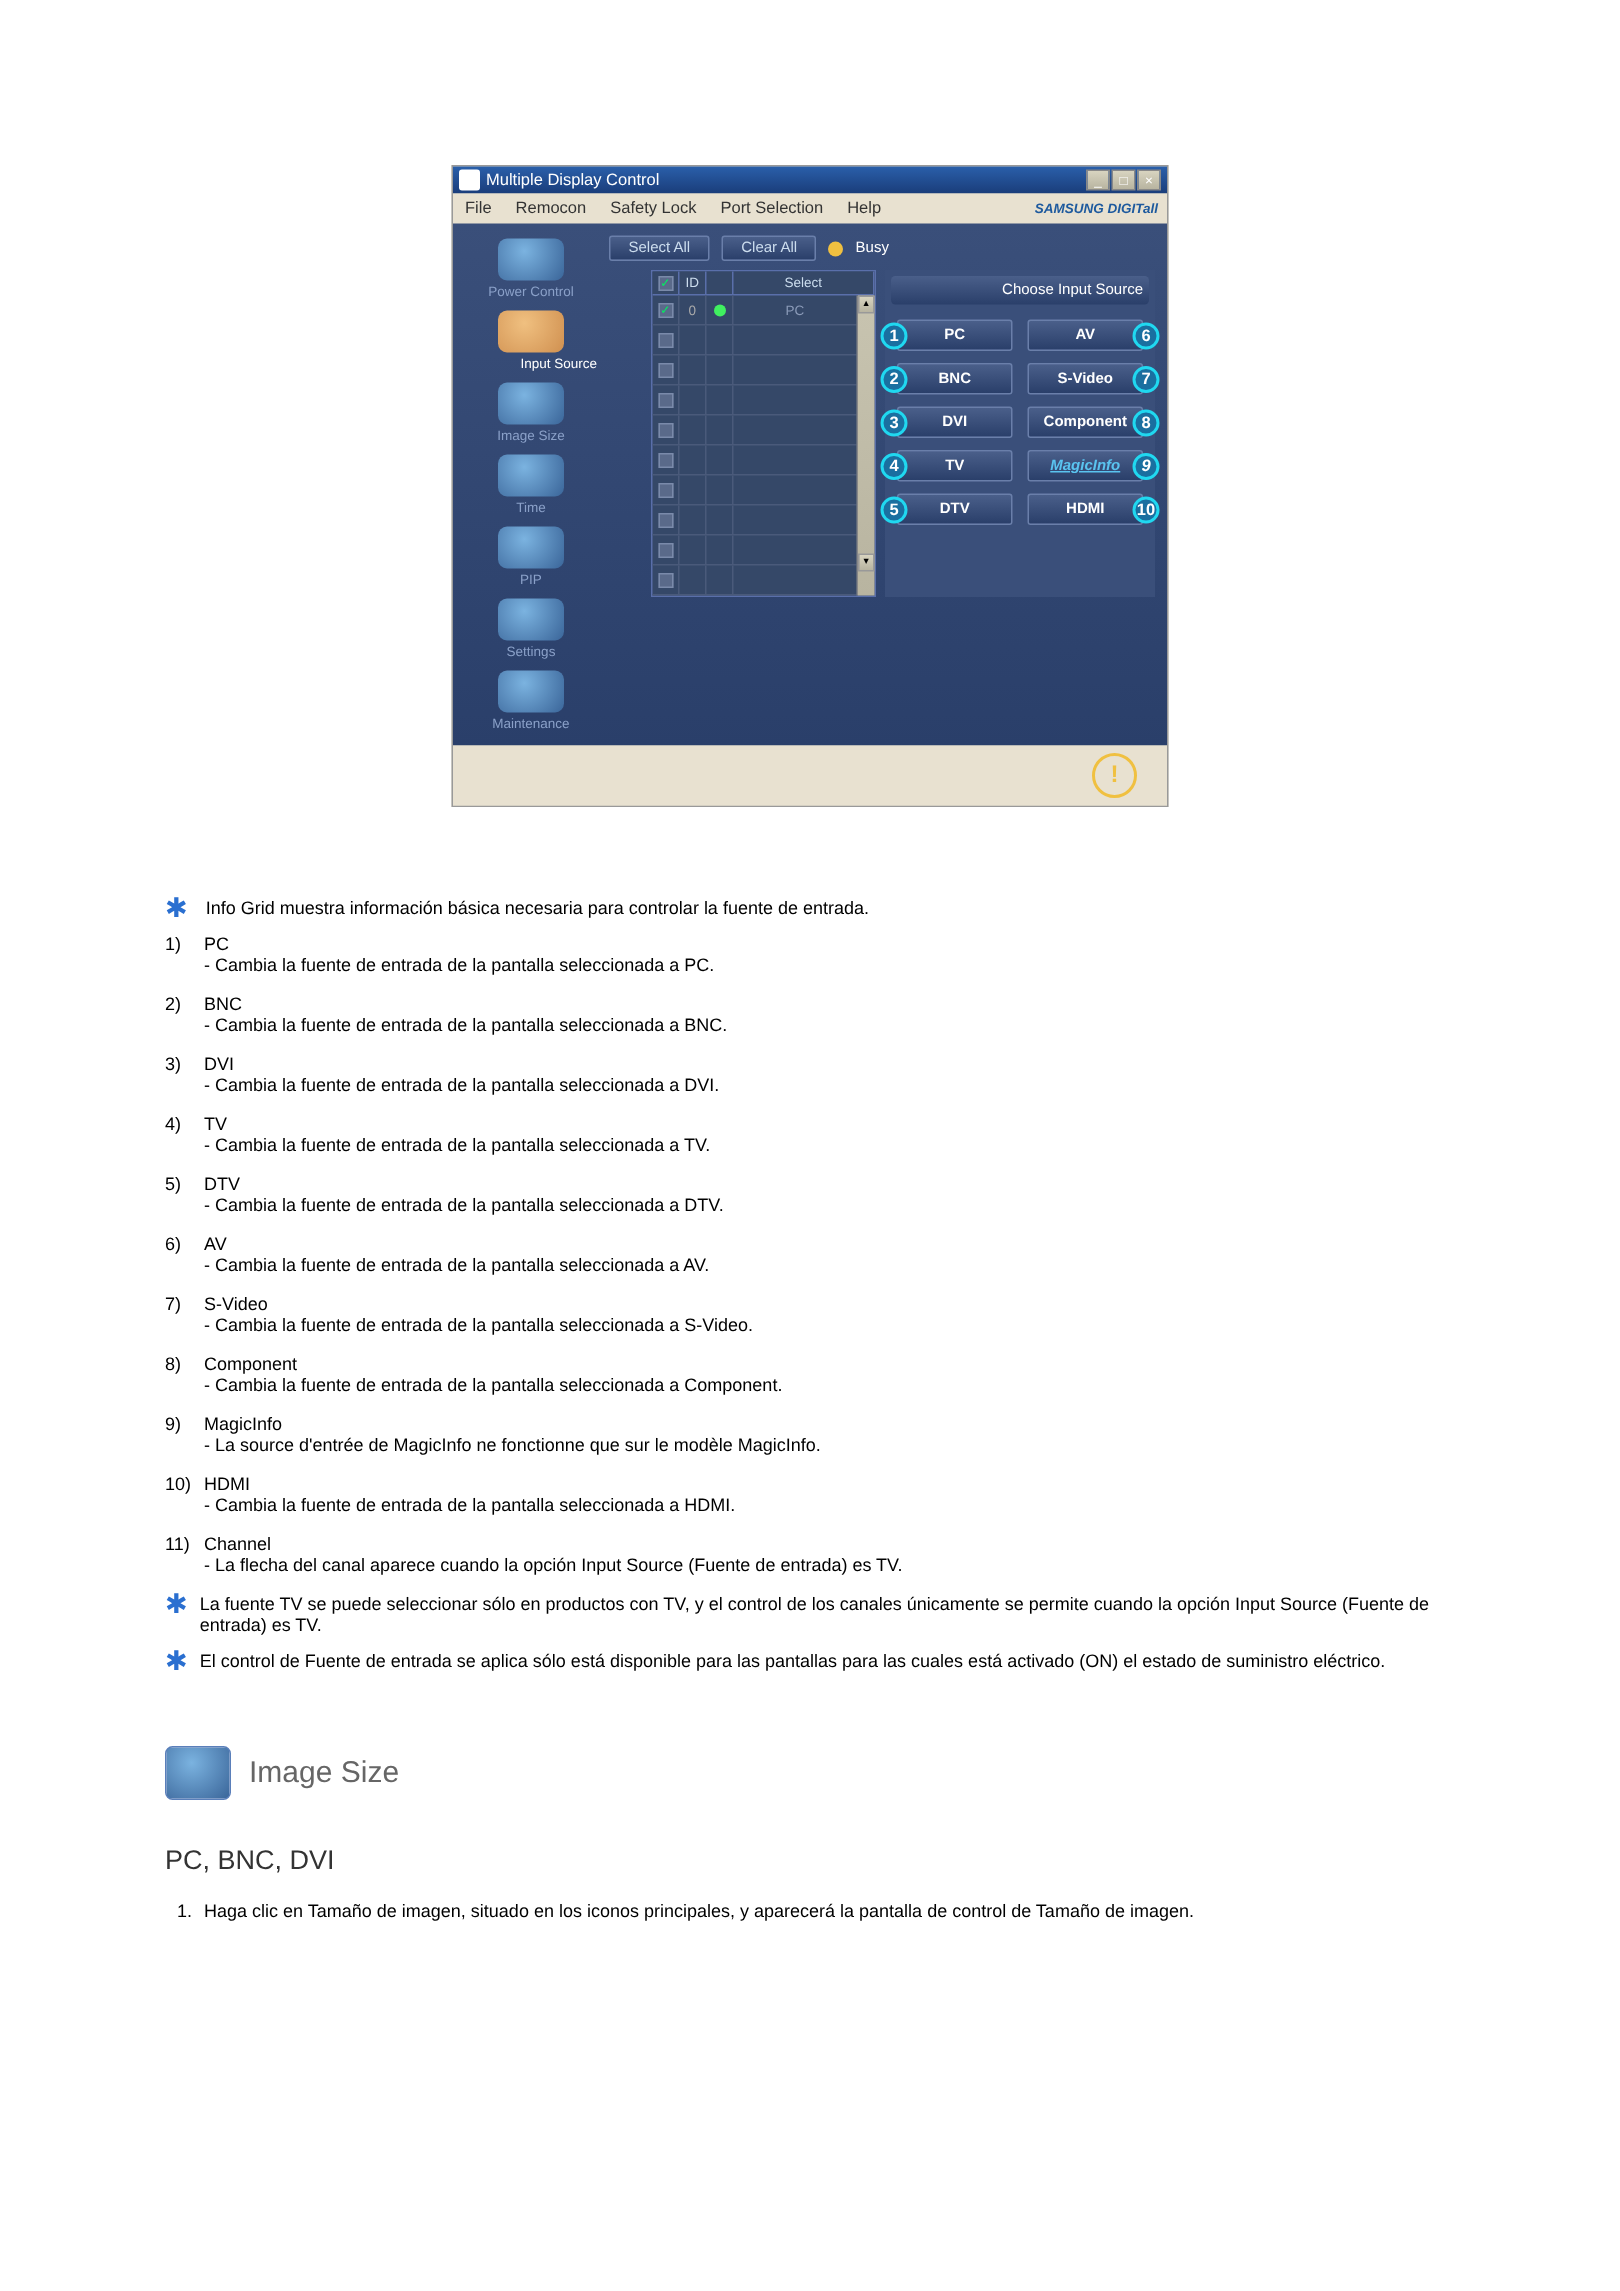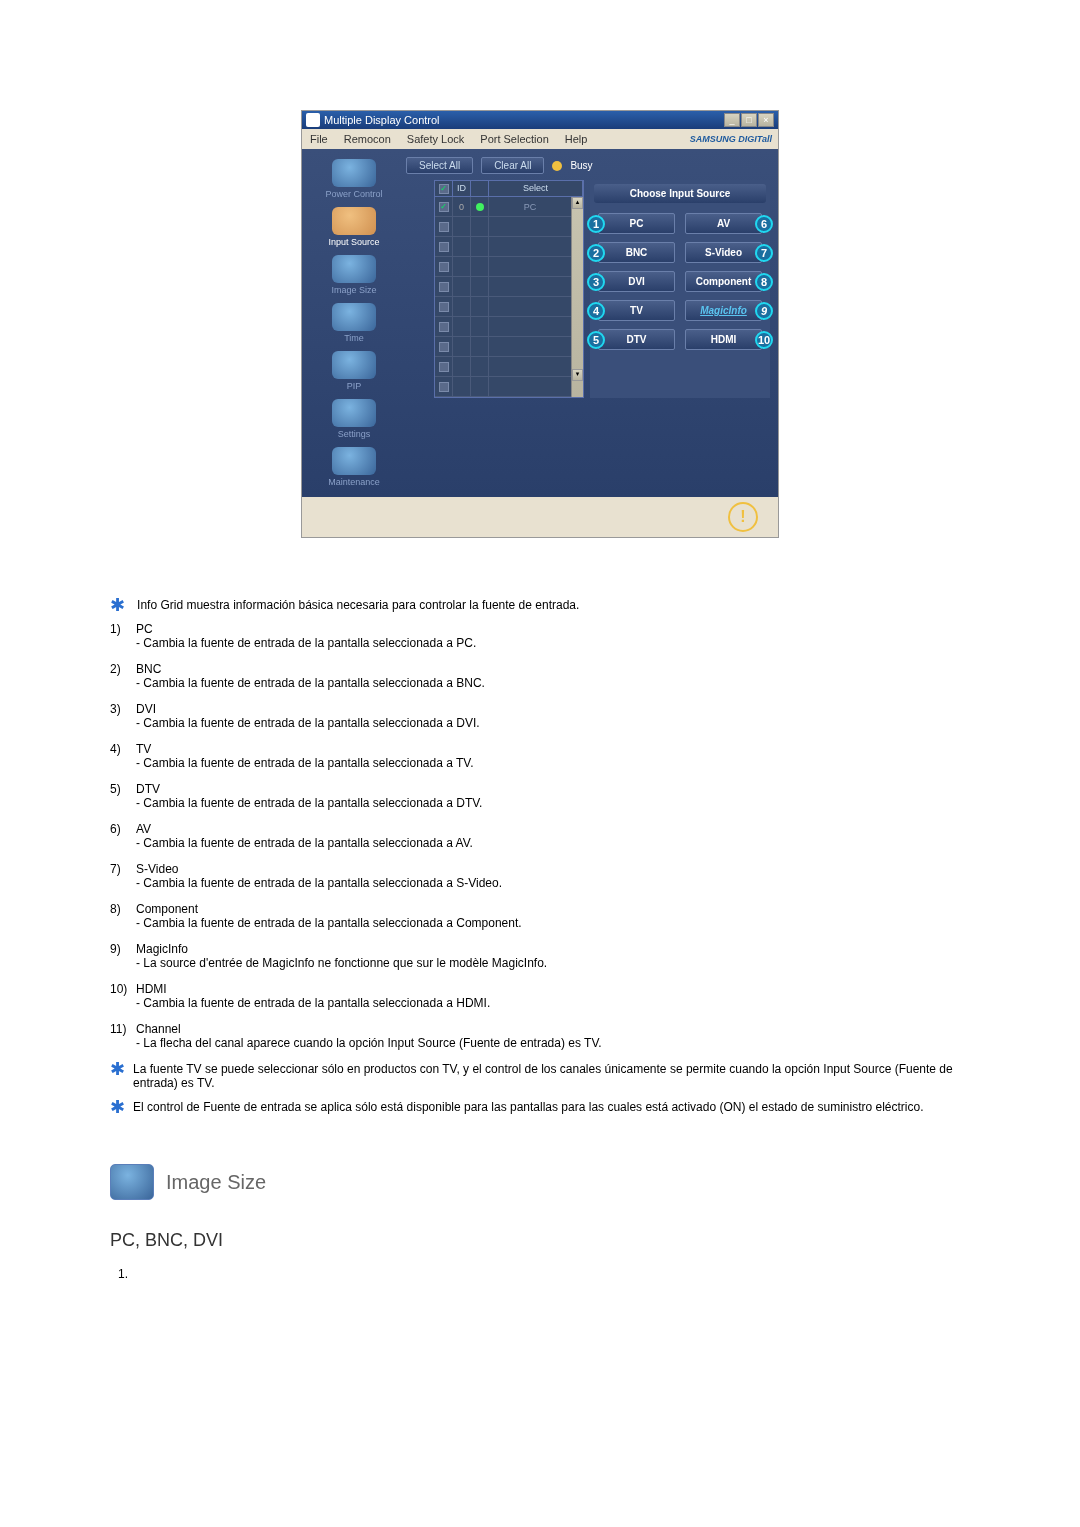--- a/index.html
+++ b/index.html
@@ -148,9 +148,9 @@
     .panel-header {
       background: linear-gradient(#4a5f8a, #2a3f6a);
       color: #fff;
-      text-align: center;
+      text-align: right;
       font-size: 10px;
-      font-weight: bold;
+      font-weight: normal;
       padding: 4px;
       margin-bottom: 10px;
       border-radius: 3px;

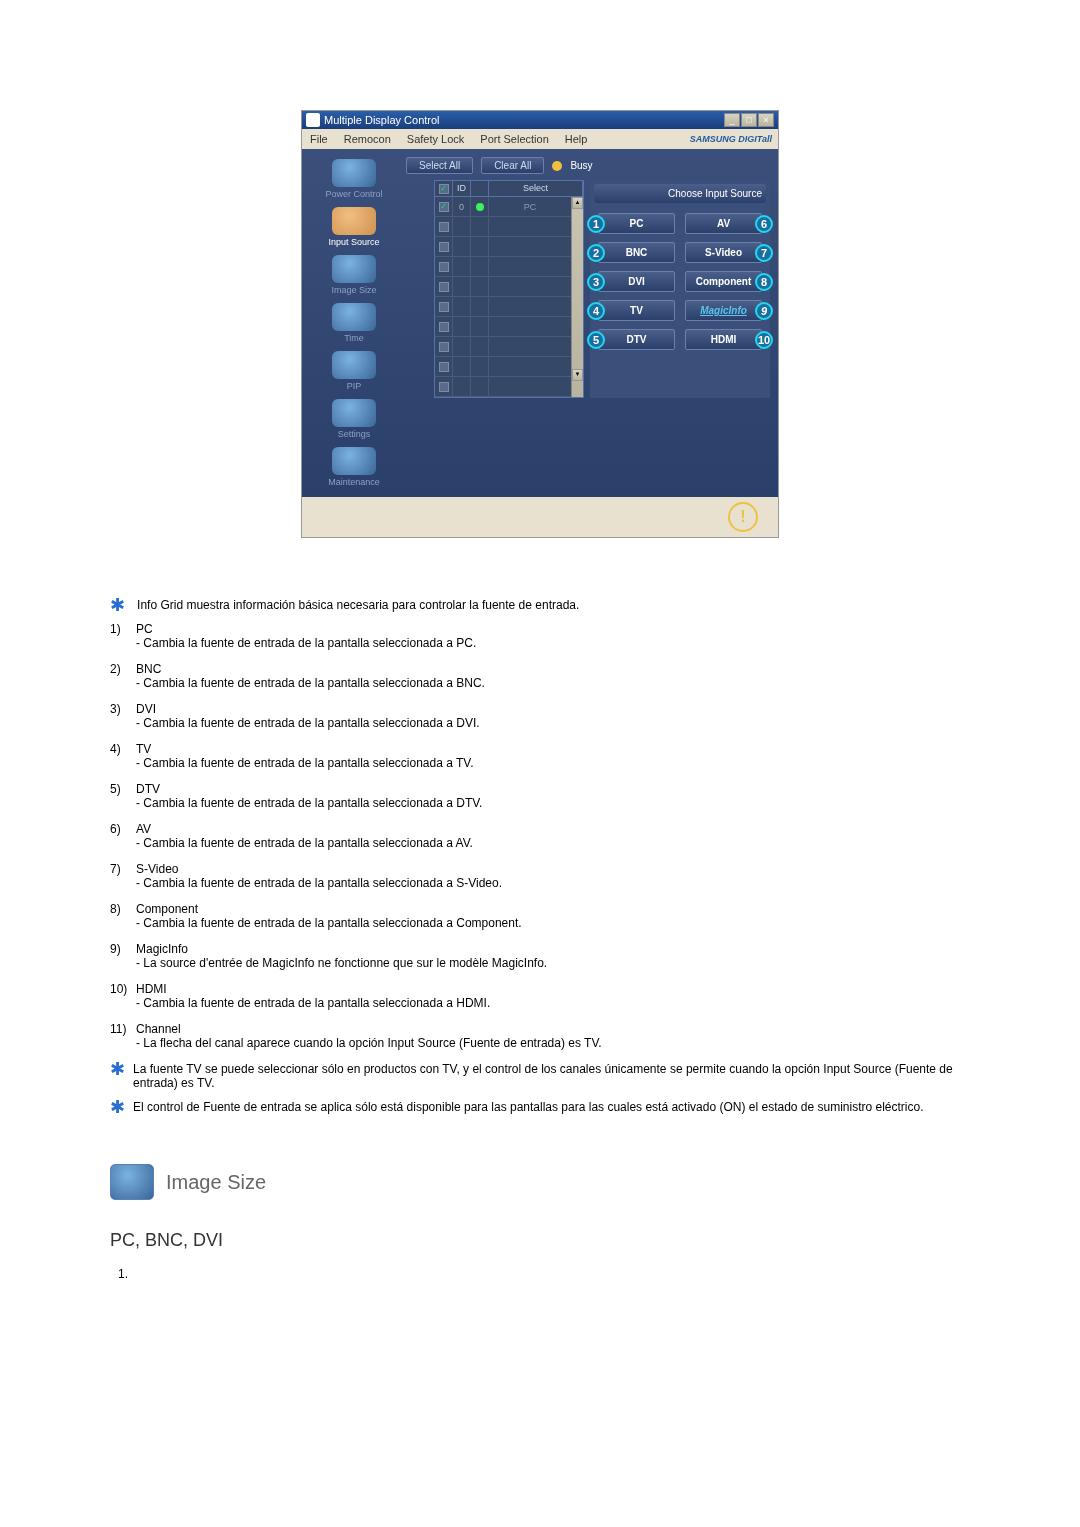--- a/index.html
+++ b/index.html
@@ -67,7 +67,7 @@
       padding: 2px 0;
       cursor: pointer;
     }
-    .side-item.active { color: #fff; }
+    .side-item.active { color: #fff; text-align: right; }
     .side-icon {
       width: 44px; height: 28px;
       background: radial-gradient(circle at 40% 30%, #7bb3e0, #3a6599);

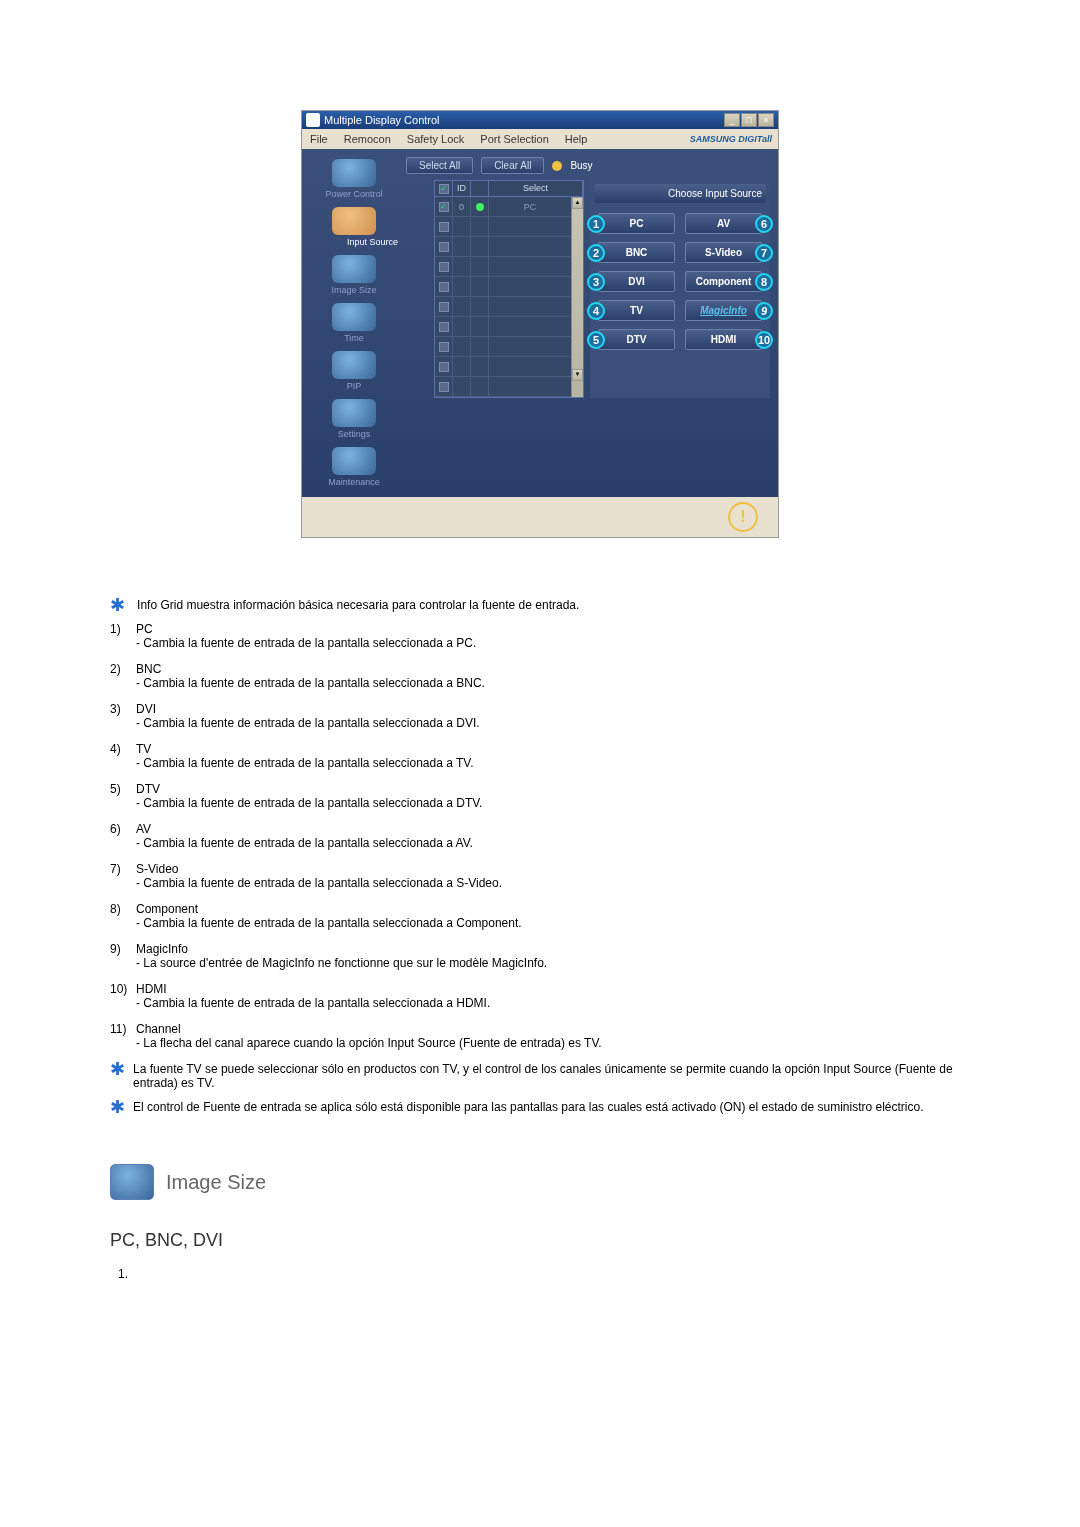--- a/index.html
+++ b/index.html
@@ -533,6 +533,7 @@
   <div class="subsection">PC, BNC, DVI</div>
   <div class="instruction">
     <span class="instr-num">1.</span>
+    <span>Haga clic en Tamaño de imagen, situado en los iconos principales, y aparecerá la pantalla de control de Tamaño de imagen.</span>
   </div>
 </div>
 

